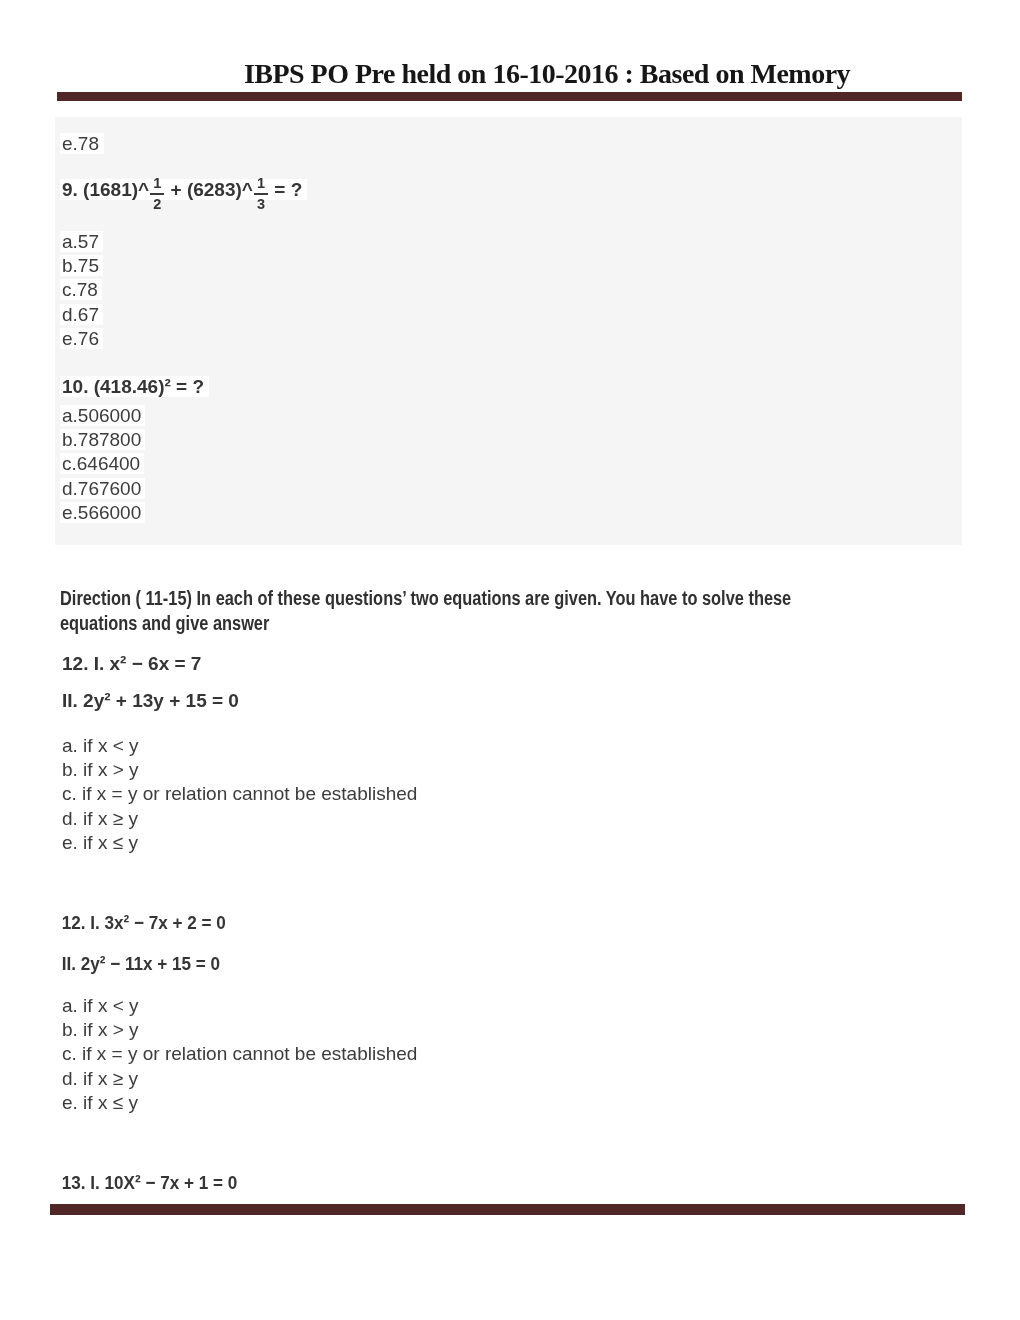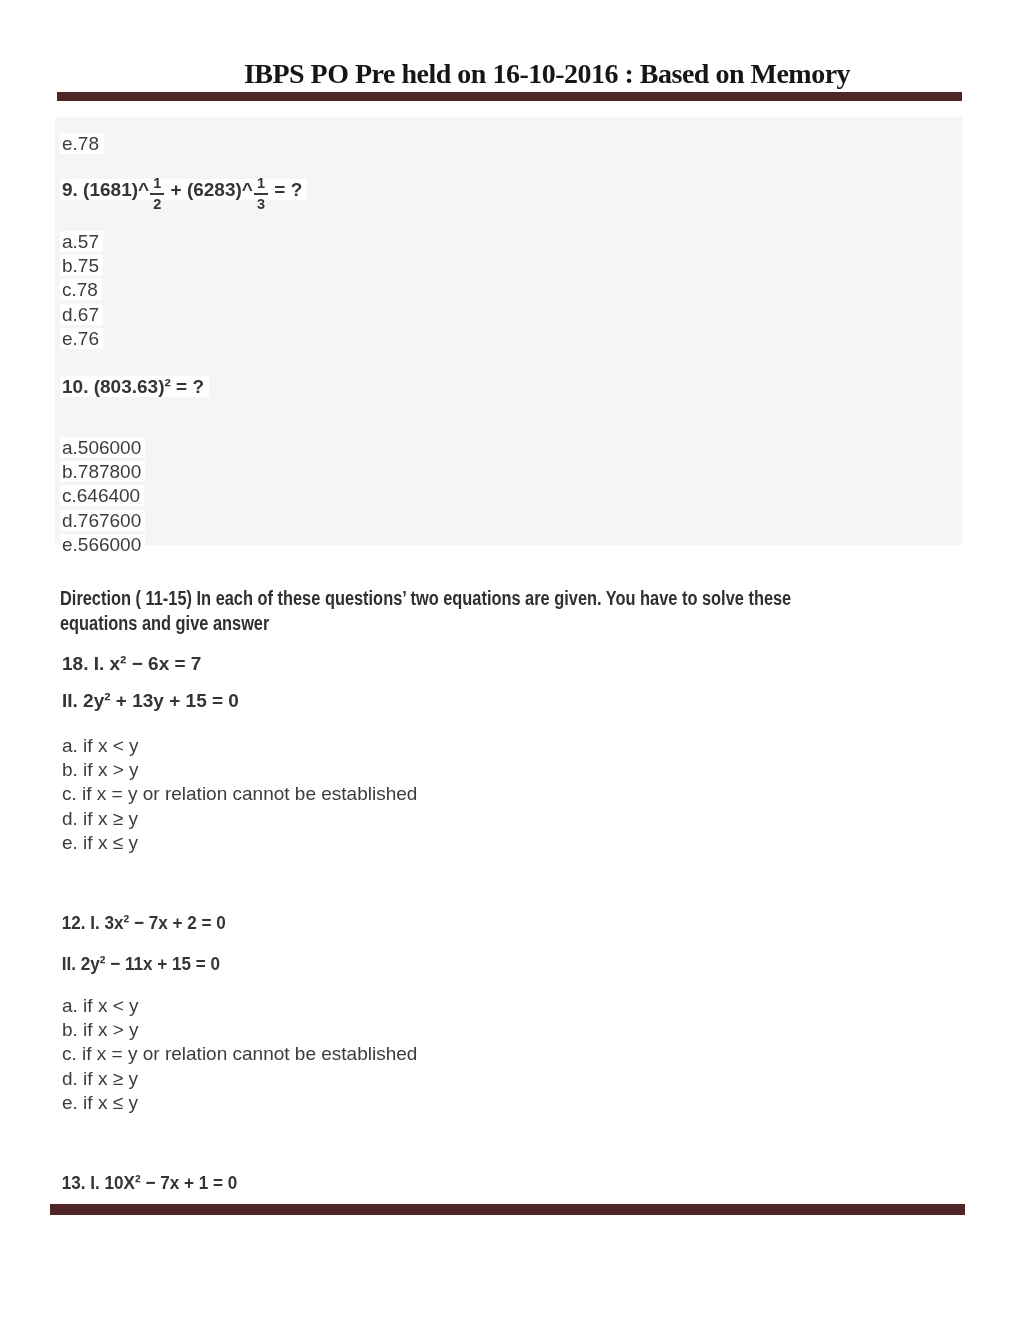--- a/index.html
+++ b/index.html
@@ -109,7 +109,7 @@
   <div><span class="hl">e.76</span></div>
 </div>
 
-<div class="line bold" style="top:375px"><span class="hl">10. (803.63)² = ?</span></div>
+<div class="line bold" style="top:375px"><span class="hl">10. (418.46)² = ?</span></div>
 
 <div class="line opts" style="top:436px">
   <div><span class="hl">a.506000</span></div>

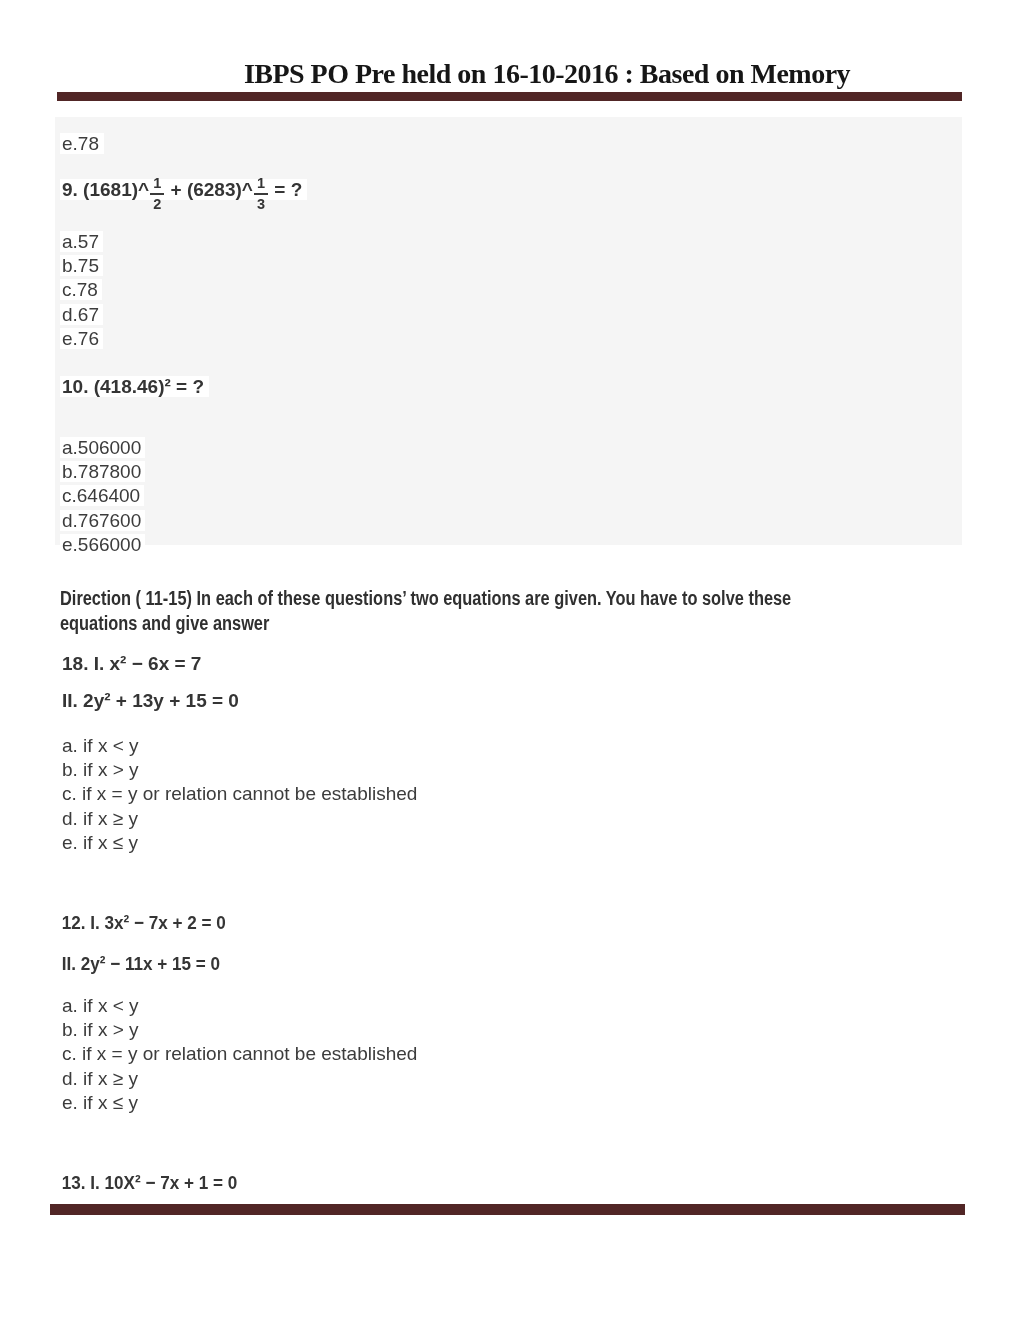--- a/index.html
+++ b/index.html
@@ -111,7 +111,7 @@
 
 <div class="line bold" style="top:375px"><span class="hl">10. (418.46)² = ?</span></div>
 
-<div class="line opts" style="top:436px">
+<div class="line opts" style="top:404px">
   <div><span class="hl">a.506000</span></div>
   <div><span class="hl">b.787800</span></div>
   <div><span class="hl">c.646400</span></div>

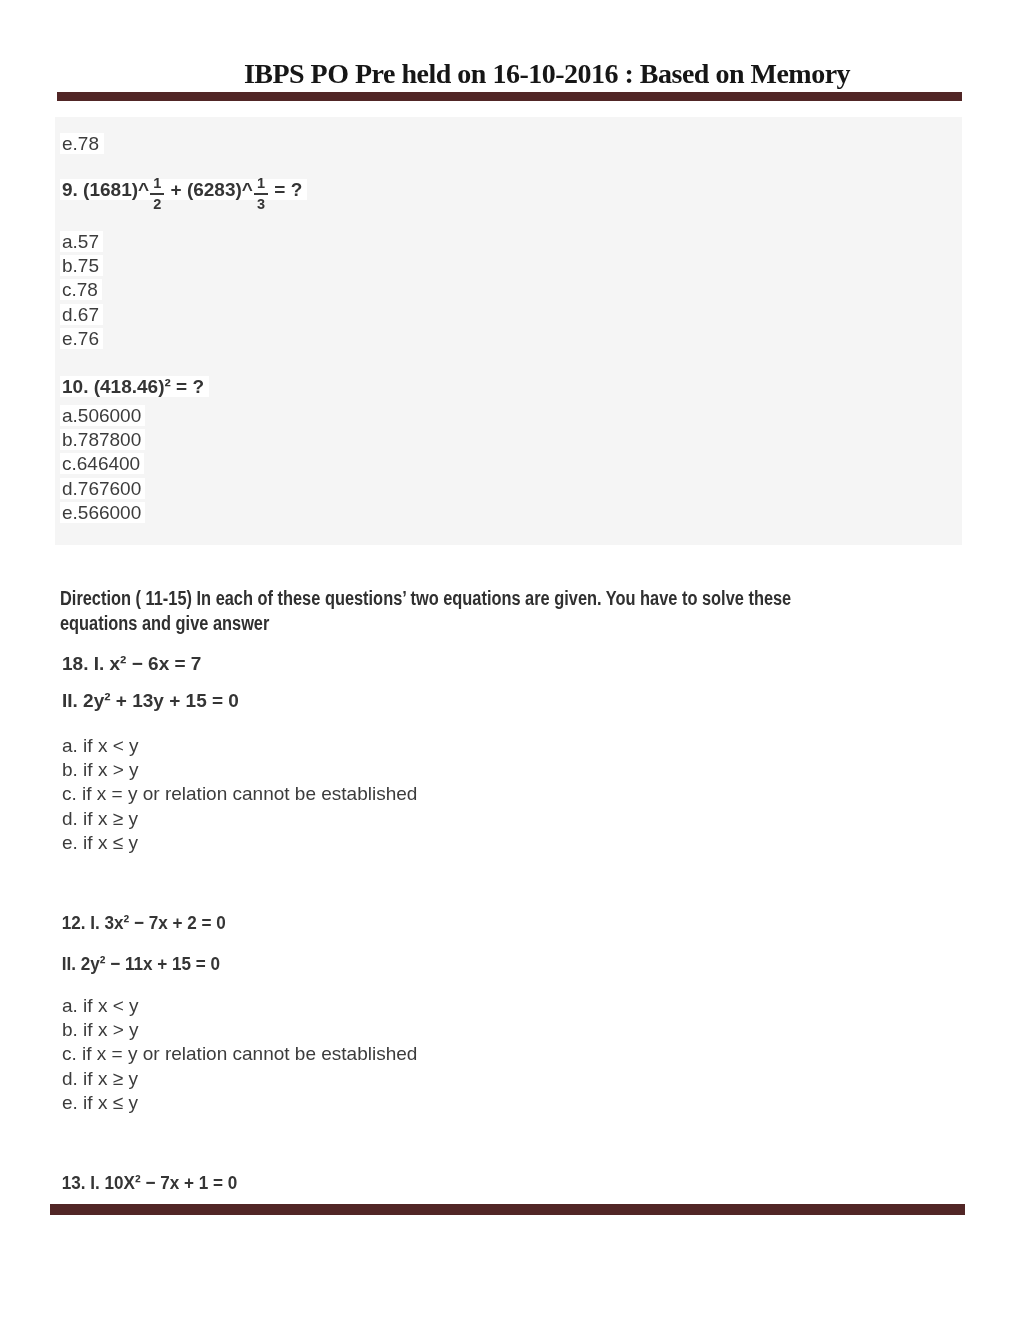--- a/index.html
+++ b/index.html
@@ -122,7 +122,7 @@
 <div class="line dir" style="top:586px"><span>Direction ( 11-15) In each of these questions’ two equations are given. You have to solve these</span></div>
 <div class="line dir" style="top:611px"><span>equations and give answer</span></div>
 
-<div class="line bold" style="top:652px"><span class="hl">18. I. x² − 6x = 7</span></div>
+<div class="line bold" style="top:652px"><span class="hl">12. I. x² − 6x = 7</span></div>
 <div class="line bold" style="top:689px"><span class="hl">II. 2y² + 13y + 15 = 0</span></div>
 
 <div class="line opts" style="top:734px">

